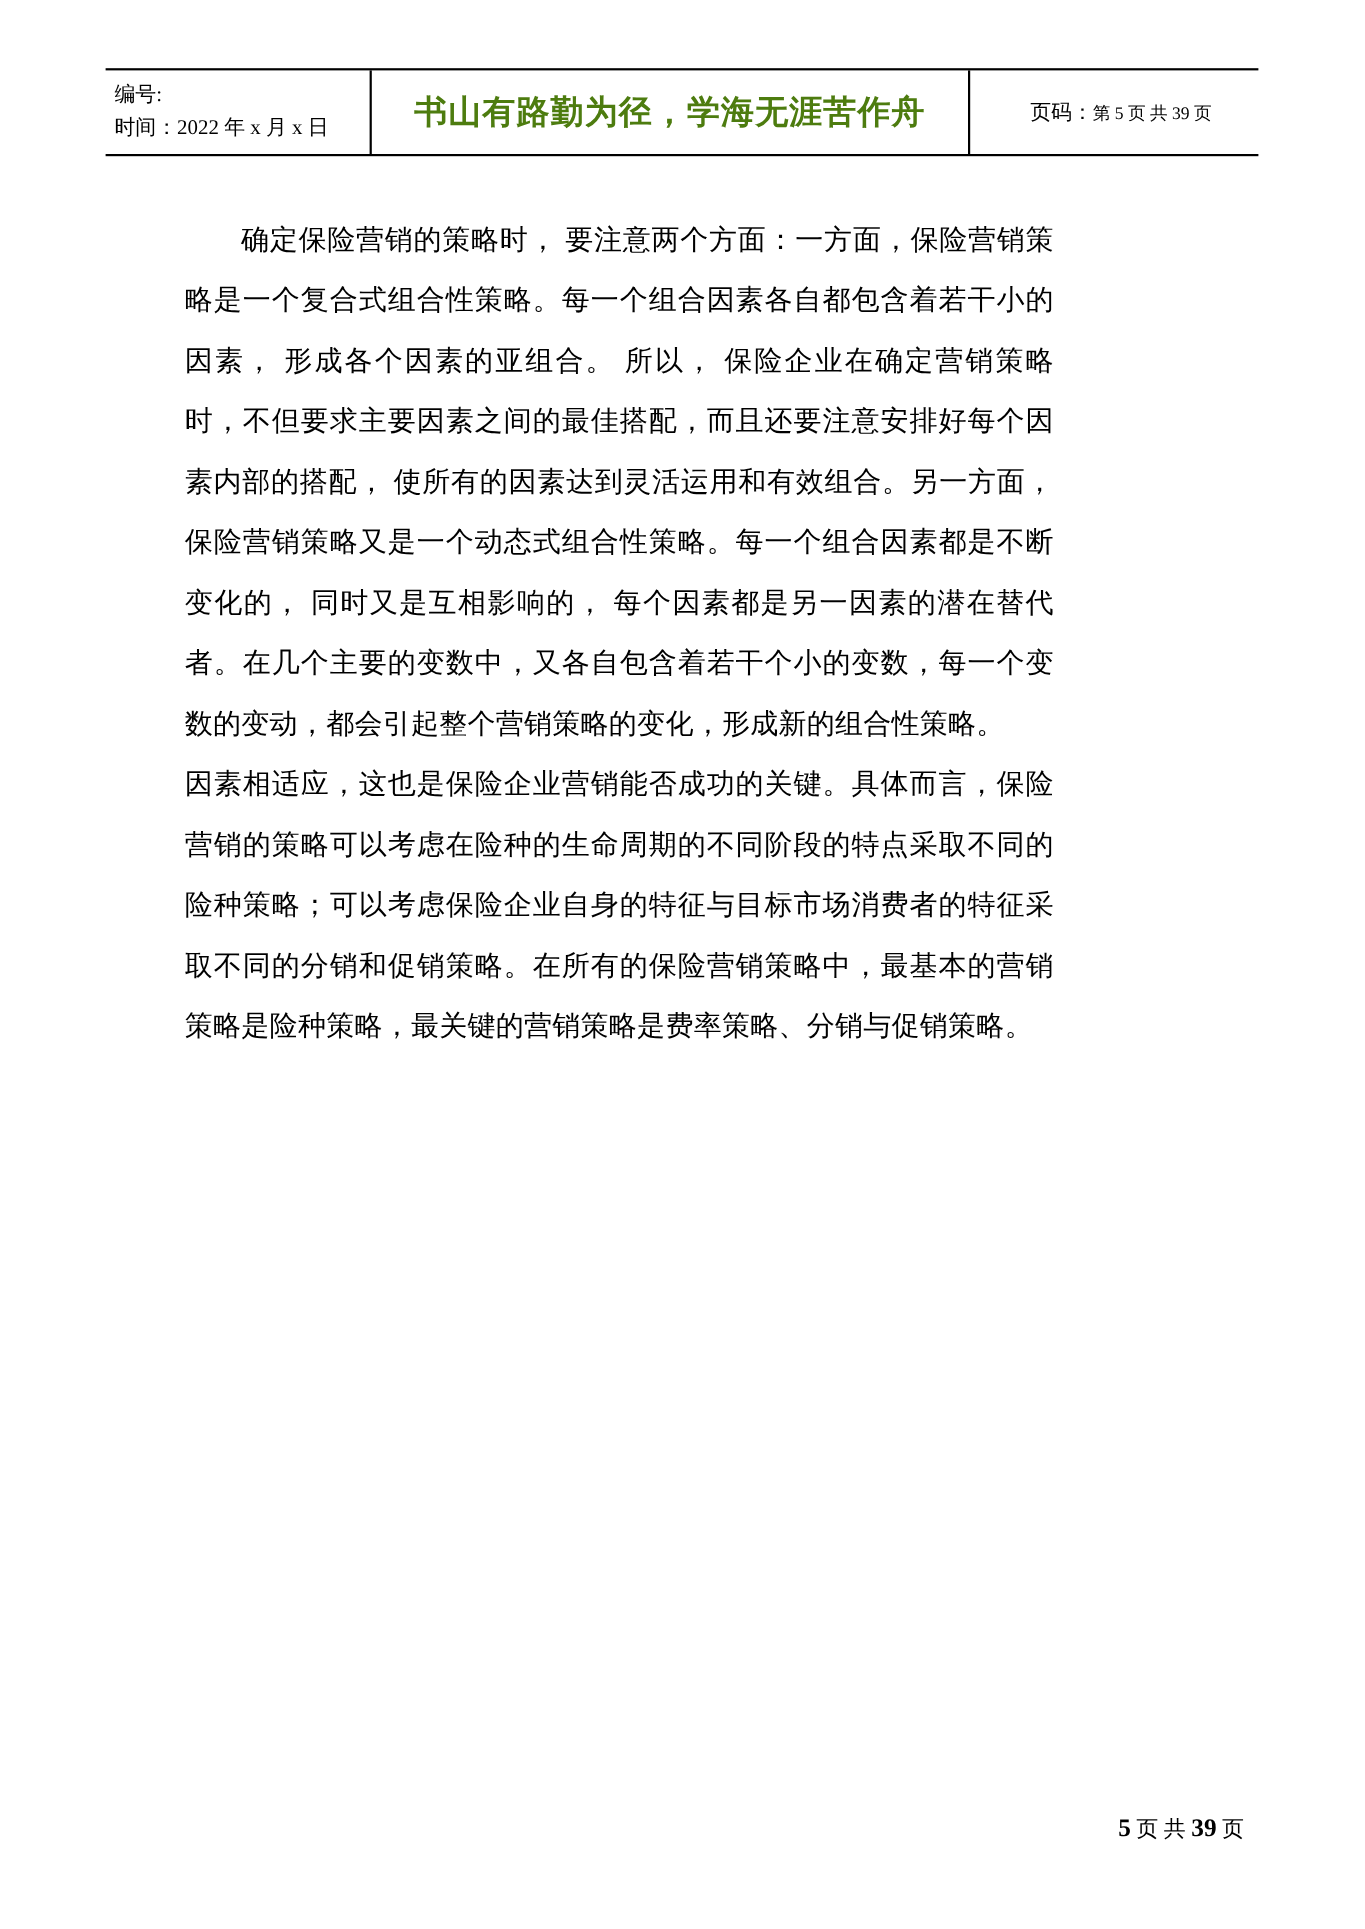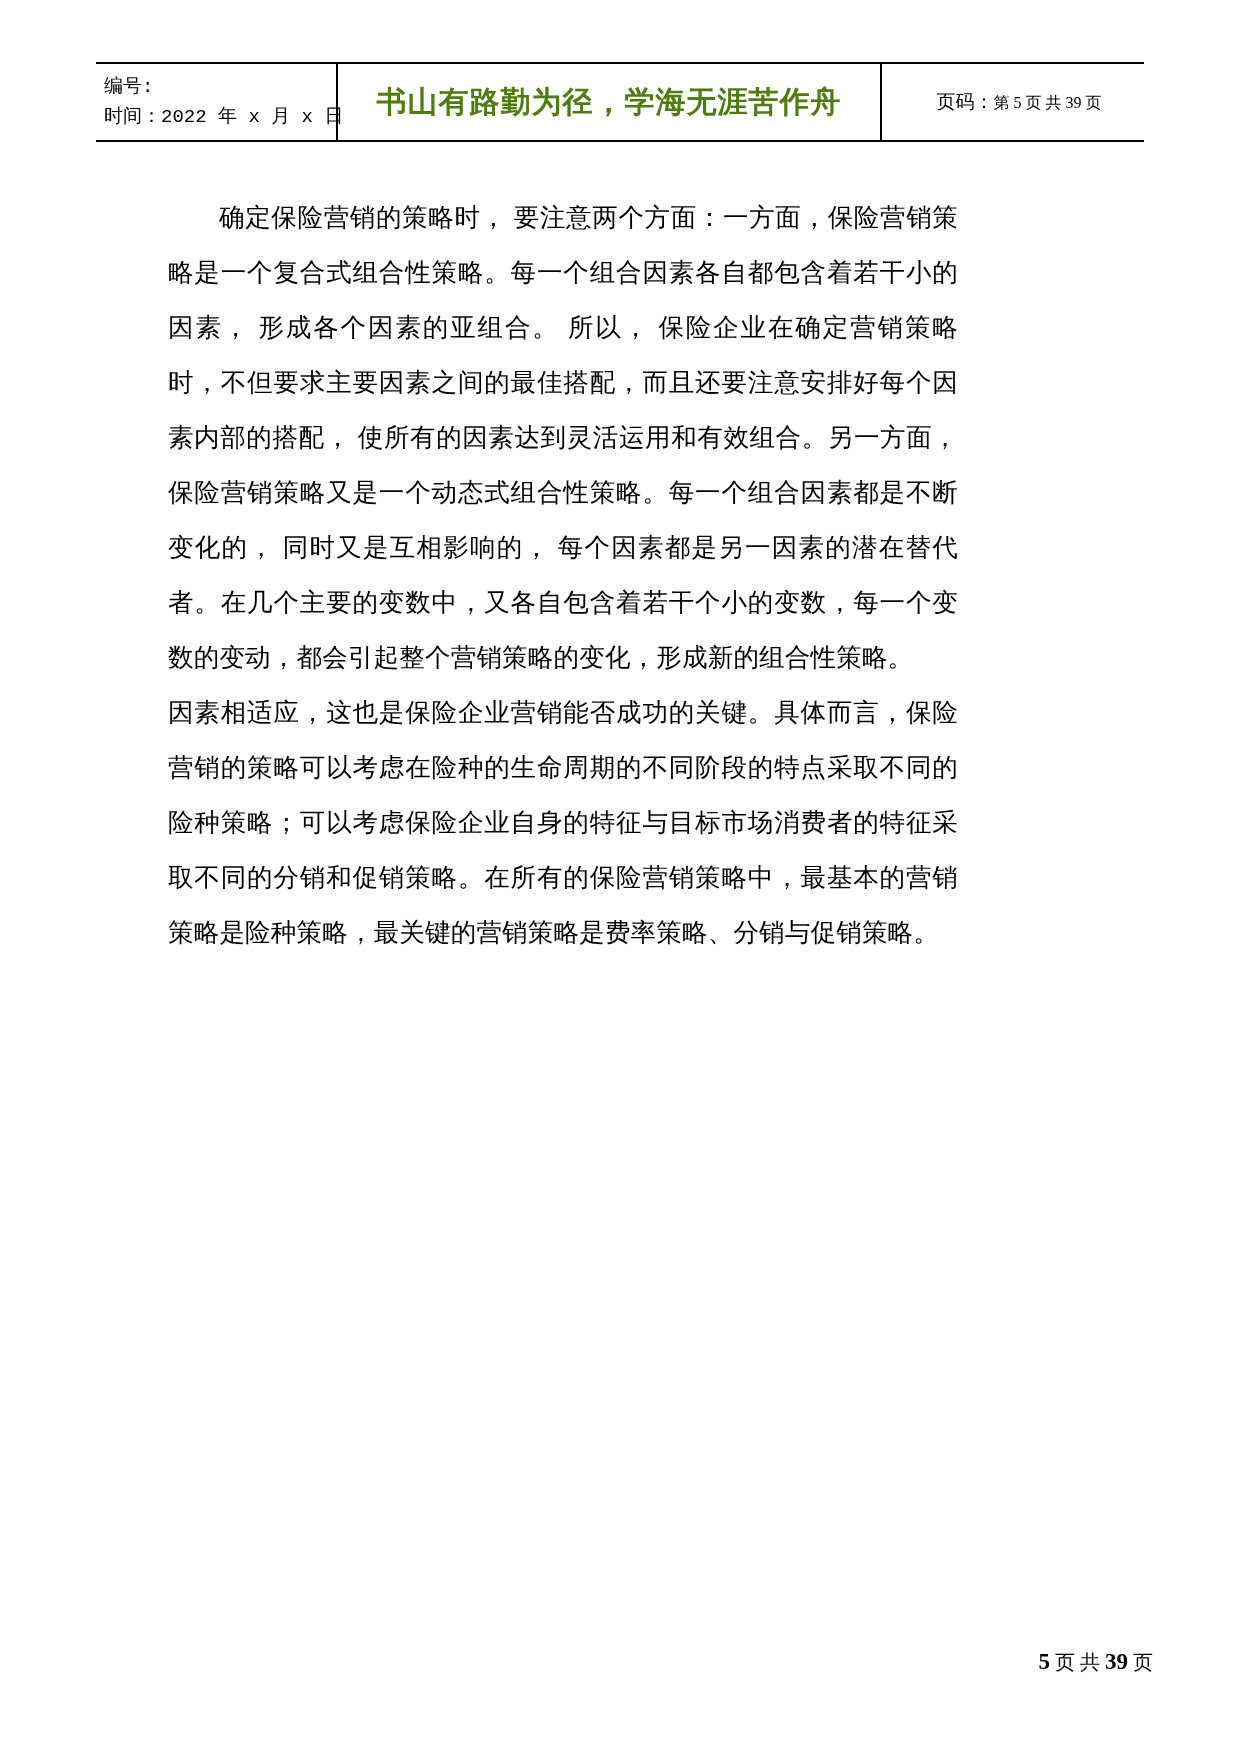--- a/index.html
+++ b/index.html
@@ -48,7 +48,7 @@
   .hdr-left .line {
     font-size: 19px;
     line-height: 30px;
-    font-family: Liberation Mono, monospace;
+    font-family: Liberation Serif, serif;
     white-space: nowrap;
   }
   .hdr-mid {

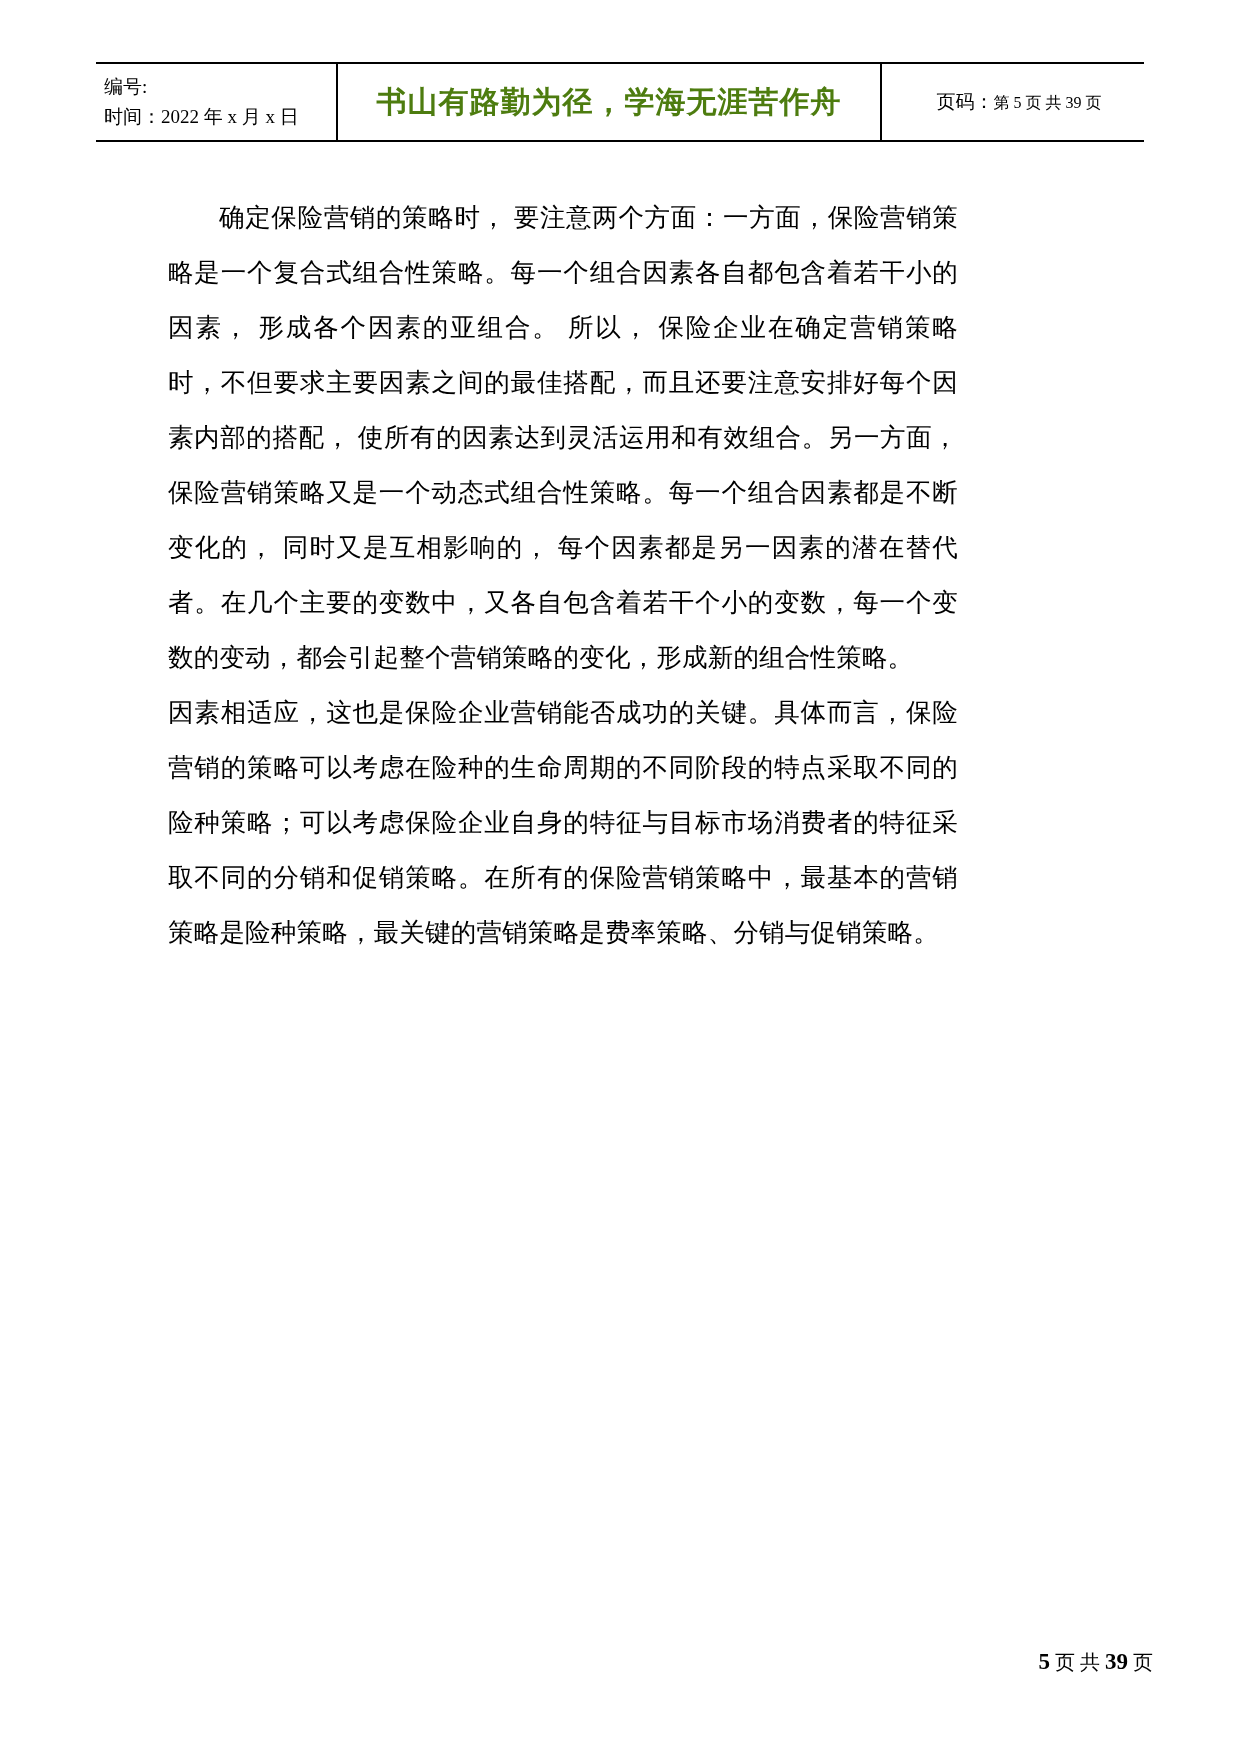--- a/index.html
+++ b/index.html
@@ -108,7 +108,7 @@
   
   .footer {
     position: absolute;
-    right: 88px;
+    right: 110px;
     bottom: 78px;
     font-size: 20px;
     white-space: nowrap;

